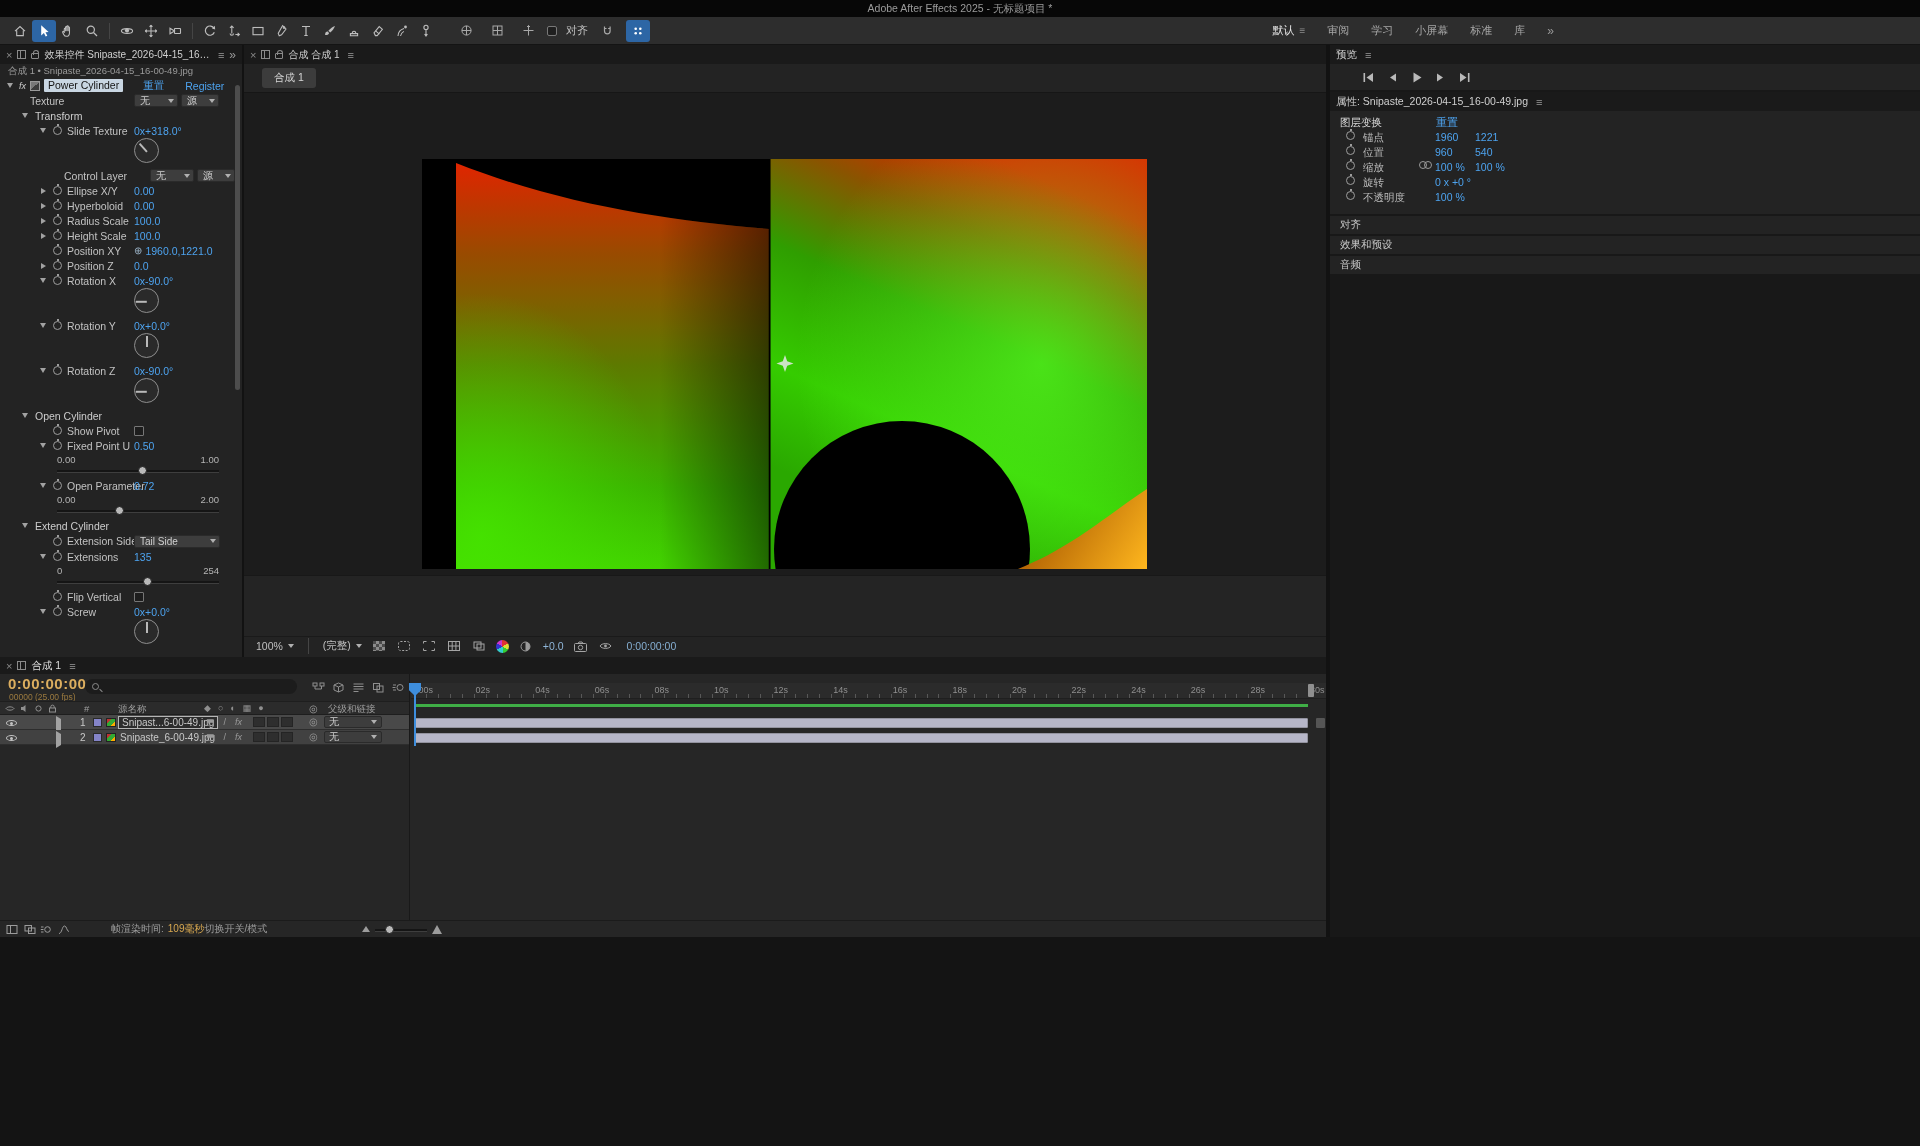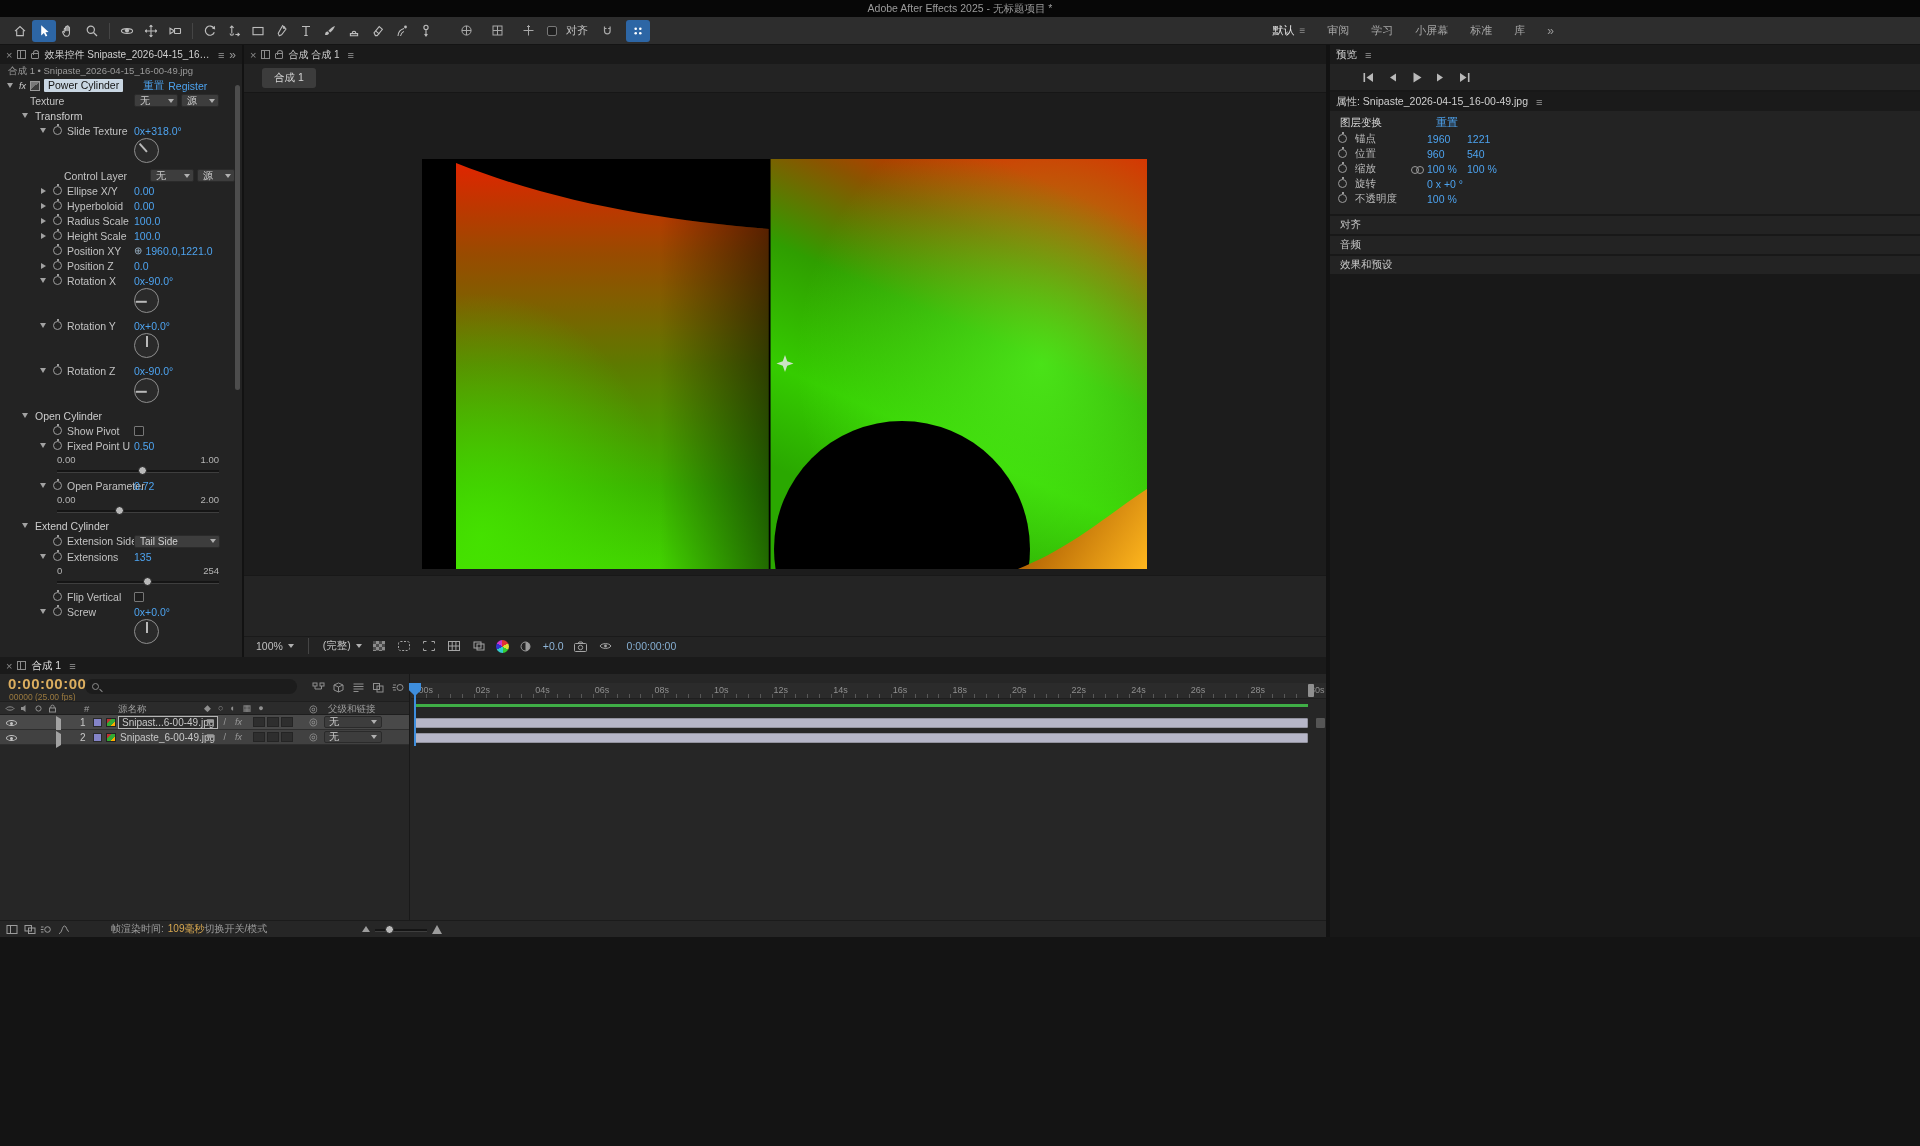--- a/index.html
+++ b/index.html
@@ -51,7 +51,7 @@
 .fxb{font-size:9px;font-style:italic;color:#cfcfcf}
 .effic{width:10px;height:10px;border:1px solid #9a9a9a;background:linear-gradient(135deg,#787878 0 50%,#3c3c3c 50%);flex:none}
 .effname{background:#c9d6e2;color:#141414;padding:0 4px;height:13px;line-height:13px;border-radius:1px;font-size:10.5px}
-.ml18{margin-left:16px}.ml12{margin-left:0}
+.ml18{margin-left:16px}.ml12{margin-left:17px}
 .r-tex{padding-left:30px}.r-tex .lbl{width:104px}
 .r-grp{padding-left:20px;gap:5px;color:#cdcdcd}
 .r-prop{padding-left:38px}

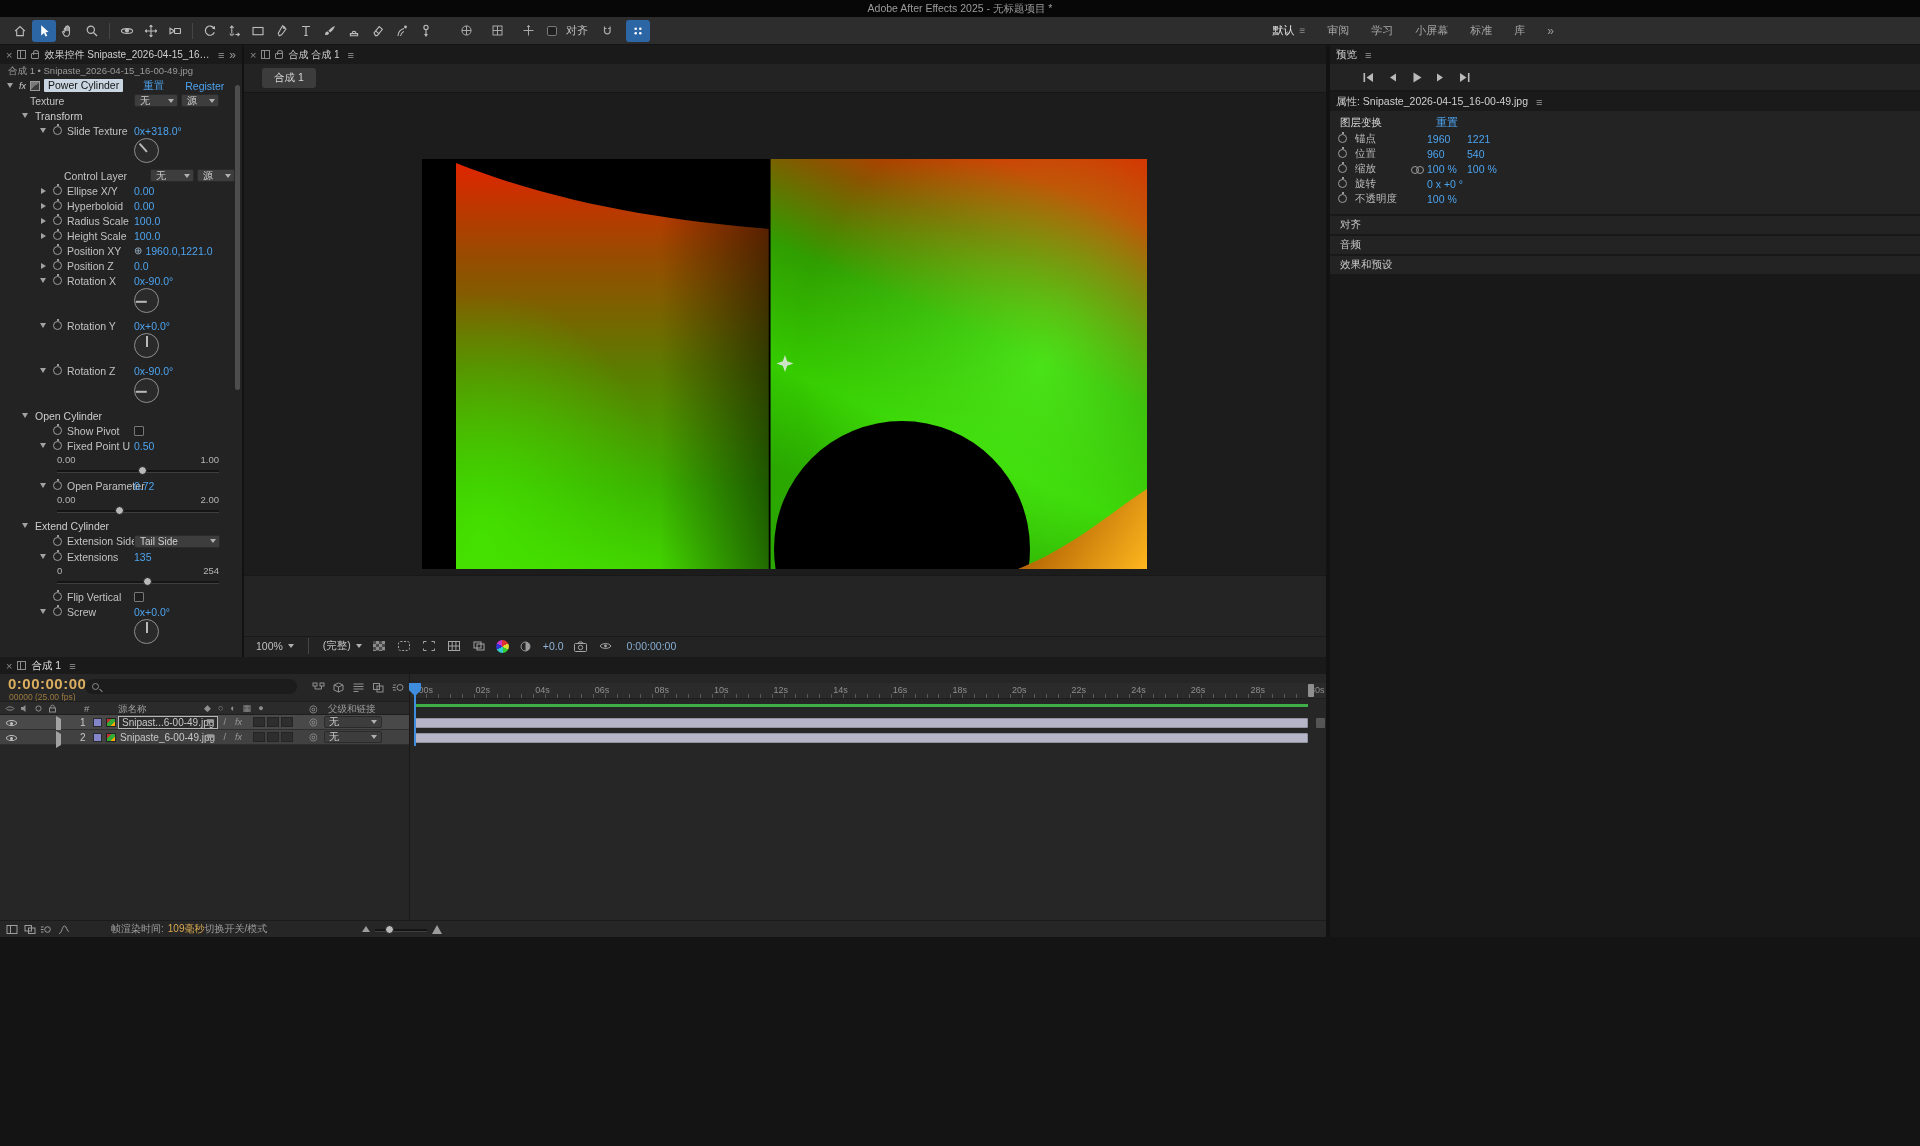--- a/index.html
+++ b/index.html
@@ -93,7 +93,7 @@
 .props{padding:3px 0 8px}
 .psec{height:17px;display:flex;align-items:center;padding-left:10px}
 .psec-title{color:#d8d8d8;font-size:10.5px;width:96px}
-.prow{height:15px;display:flex;align-items:center;padding-left:8px}
+.prow{height:15px;display:flex;align-items:flex-start;padding-left:16px}
 .prow .sw{margin:0 8px 0 0}
 .plabel{width:56px;color:#bdbdbd;font-size:10.5px;white-space:nowrap}
 .chainslot{width:16px;display:flex;align-items:center}

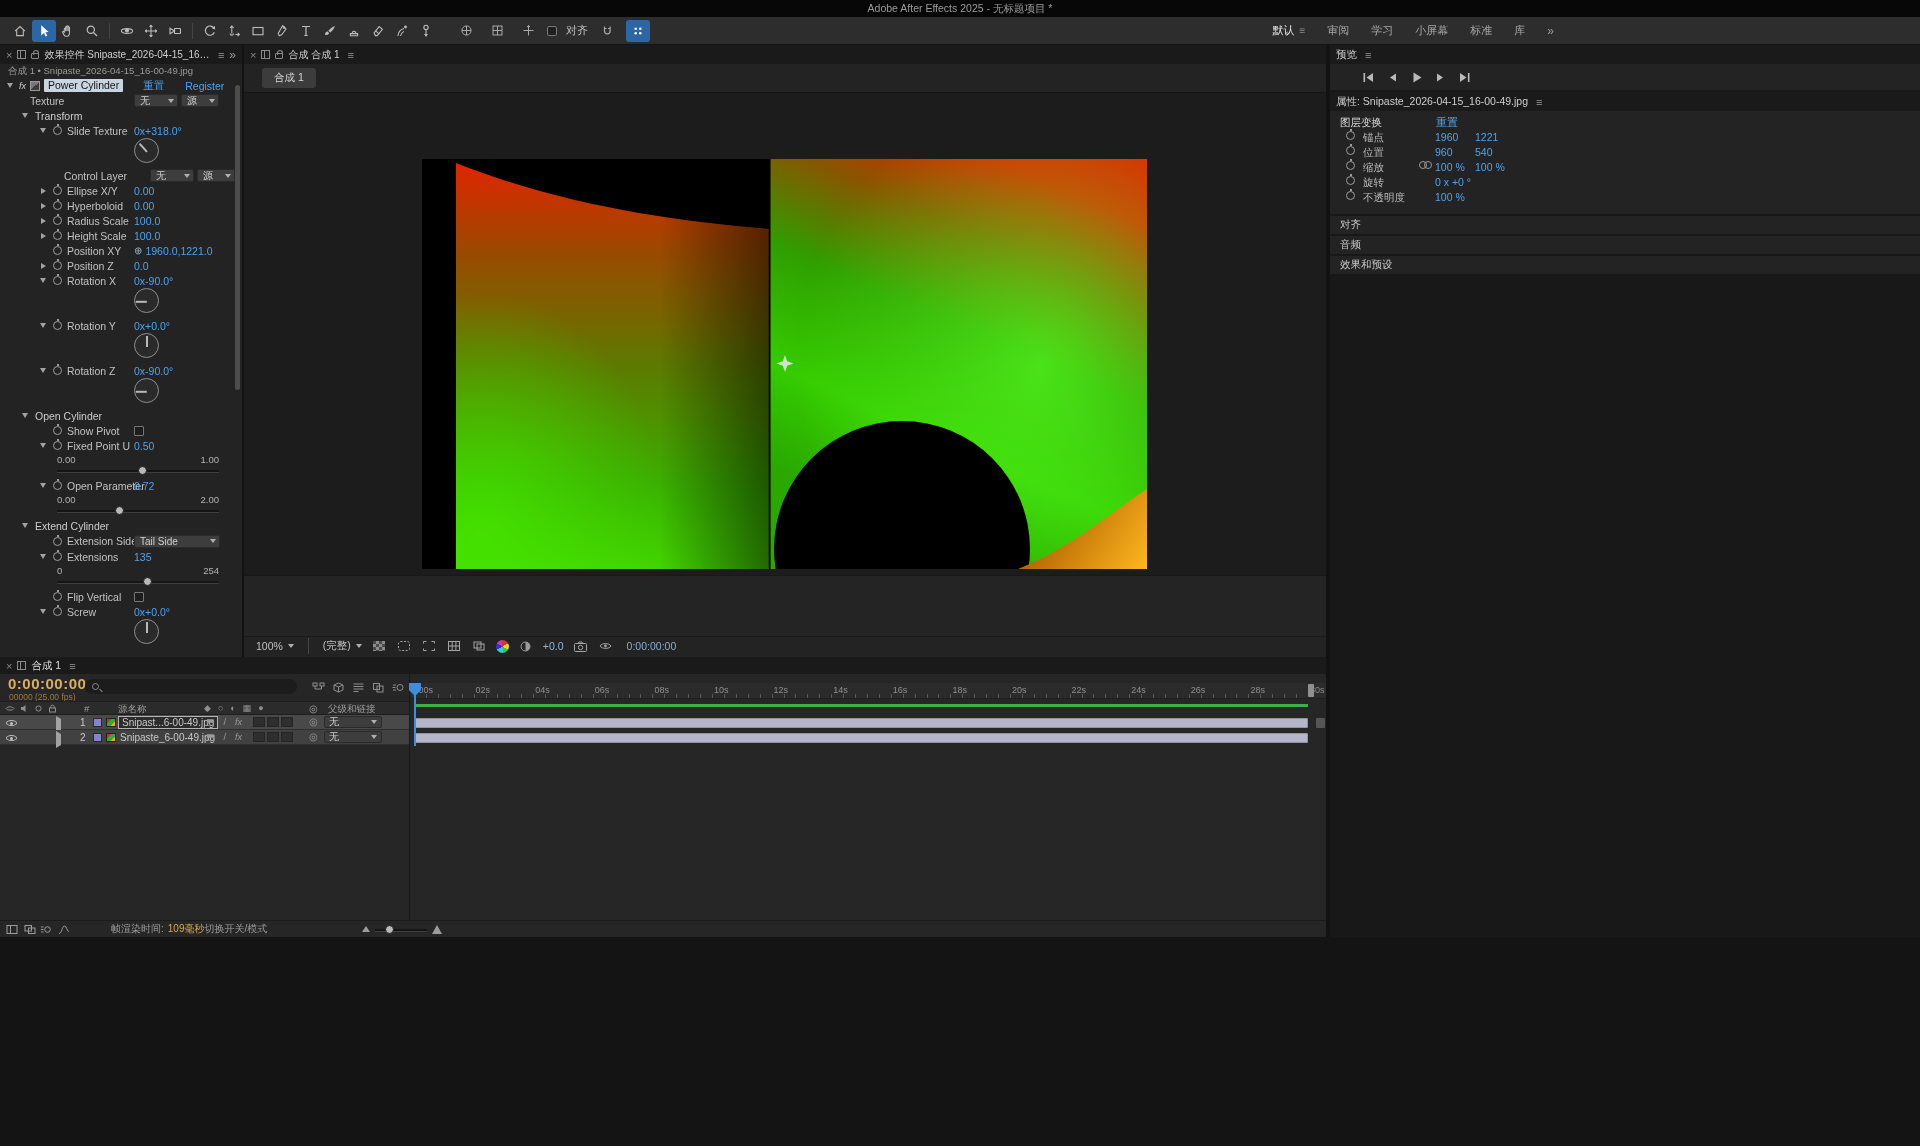--- a/index.html
+++ b/index.html
@@ -793,8 +793,8 @@
   </div>
 
   <div class="cbar">对齐</div>
+  <div class="cbar">效果和预设</div>
   <div class="cbar">音频</div>
-  <div class="cbar">效果和预设</div>
 </div>
 
 <div class="timeline">

